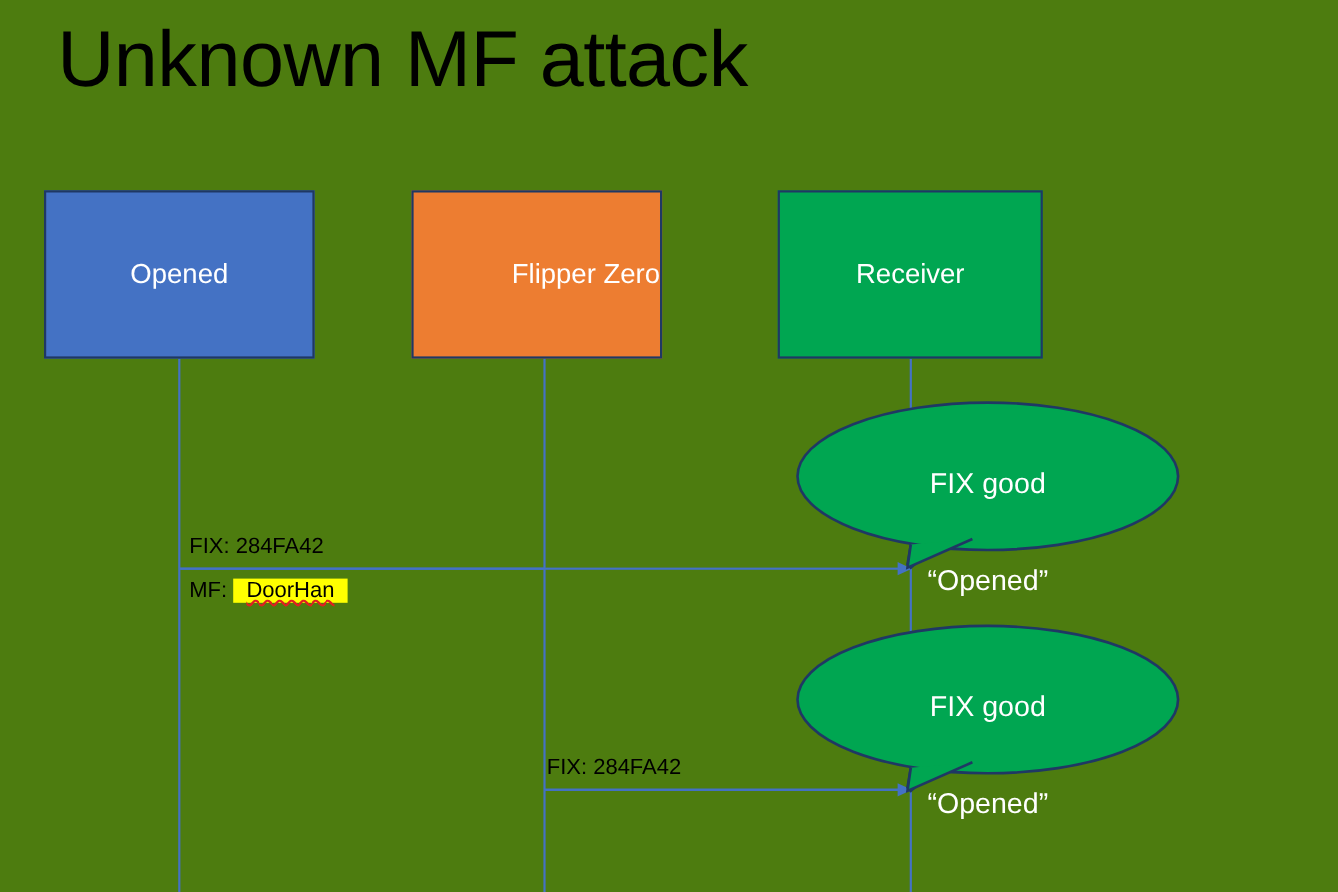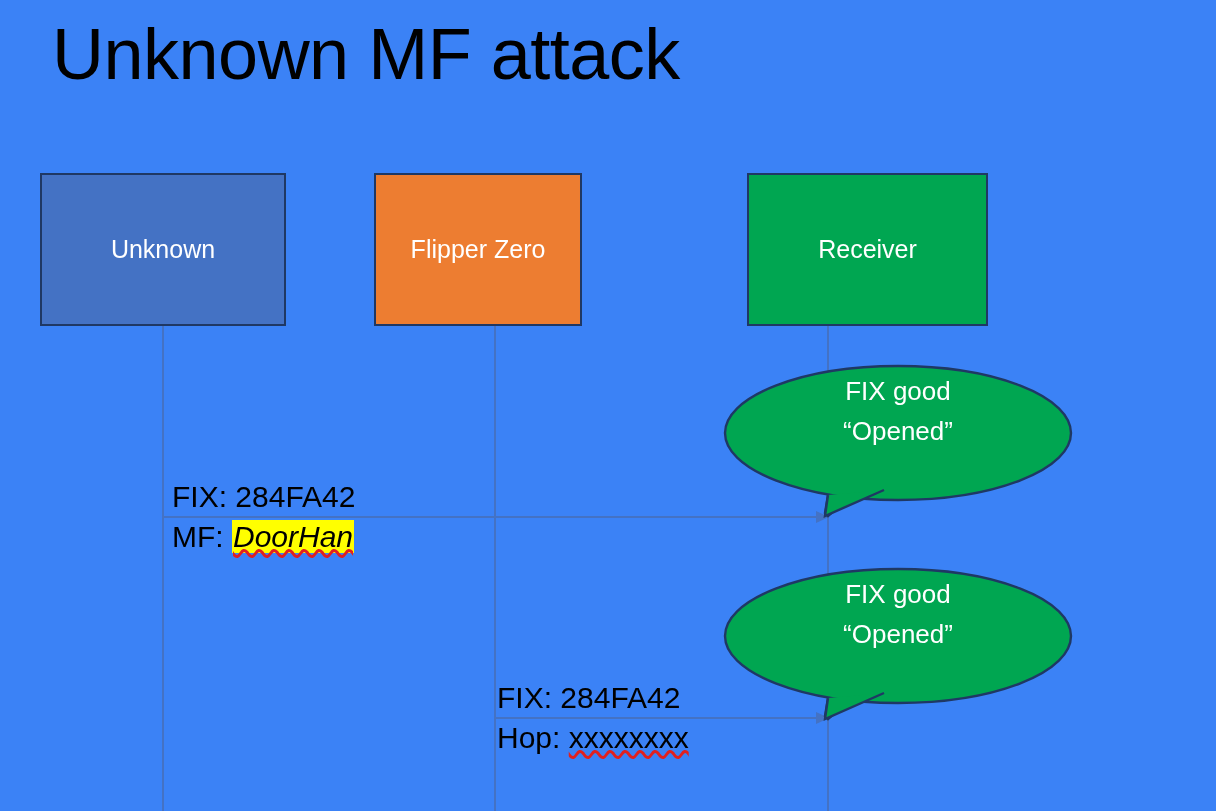--- a/index.html
+++ b/index.html
@@ -16,7 +16,7 @@
     position: relative;
     width: 1216px;
     height: 811px;
-    background: #3b82f6;
+    background: #4d7c0f;
     overflow: hidden;
   }
 

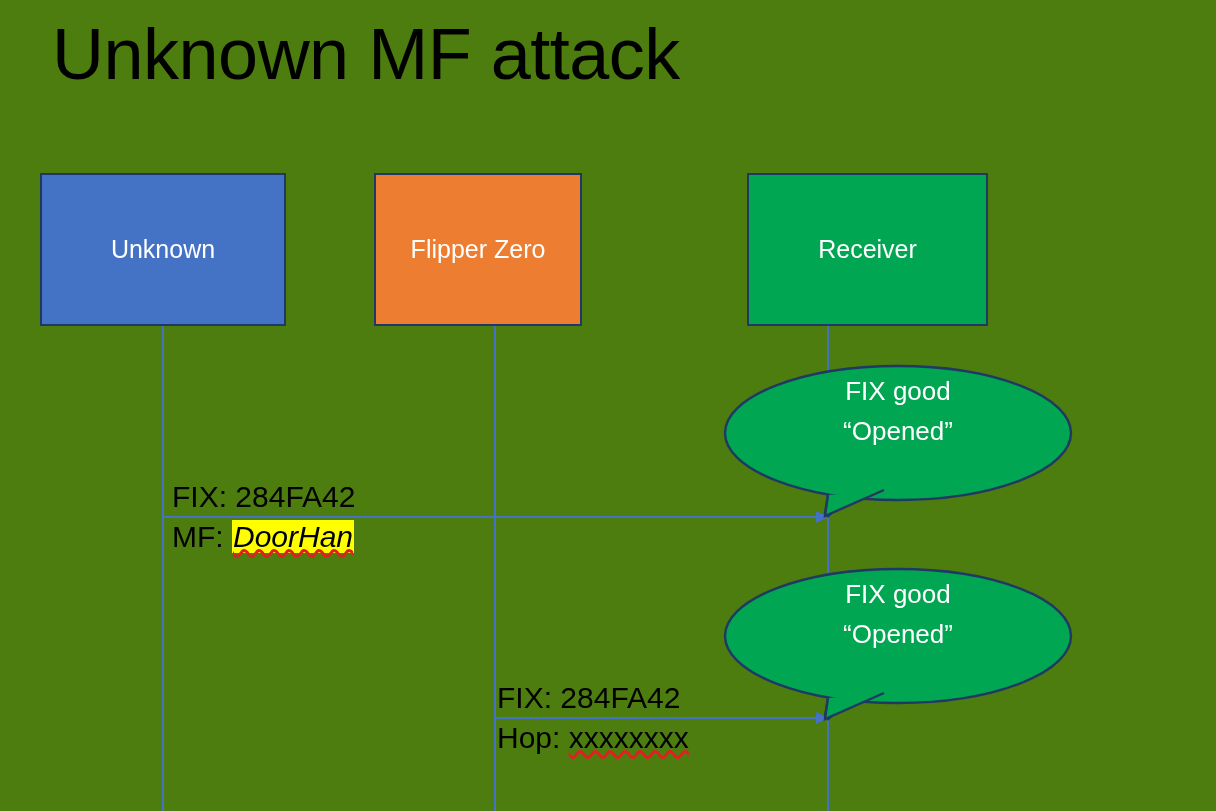--- a/index.html
+++ b/index.html
@@ -173,7 +173,7 @@
   <div class="lifeline receiver"></div>
 
   <div class="actor-box" id="box-remote">
-    <span>Unknown</span>
+    <span>Opened</span>
   </div>
   <div class="actor-box" id="box-flipper">
     <span>Flipper Zero</span>

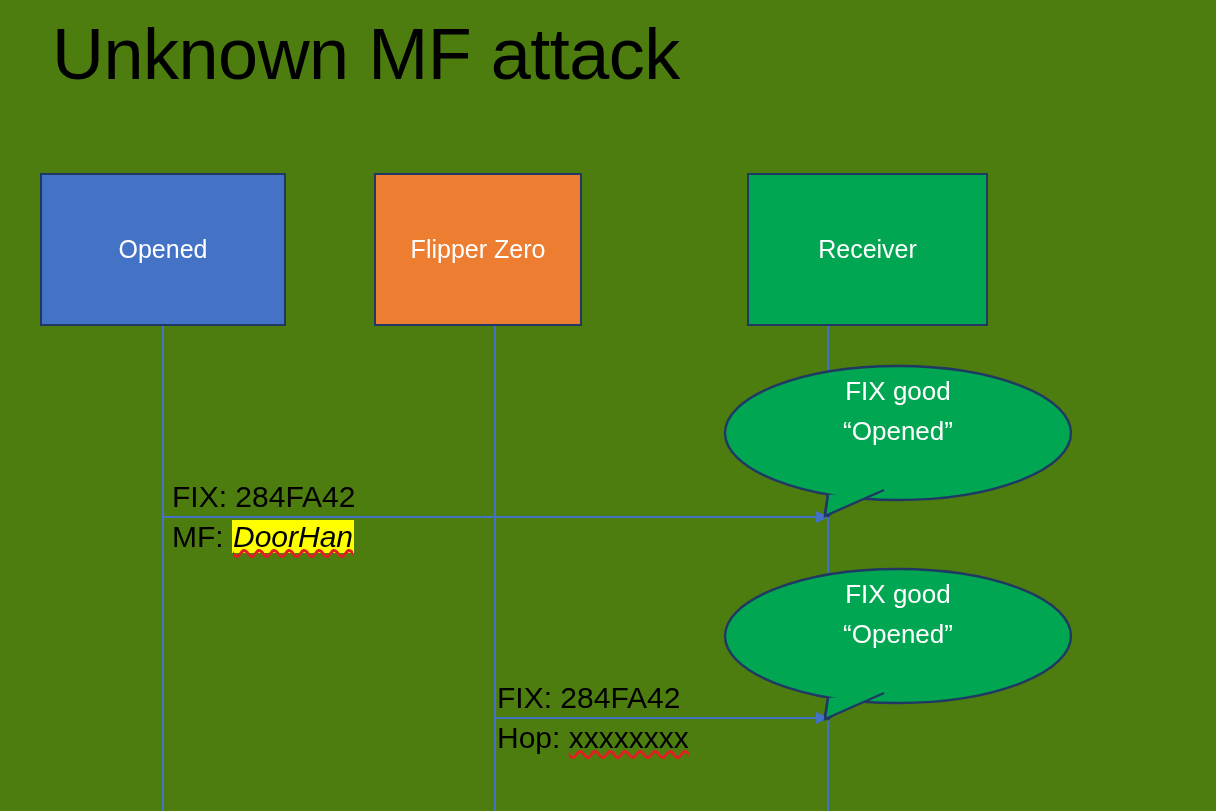--- a/index.html
+++ b/index.html
@@ -68,8 +68,9 @@
   }
   #box-flipper {
     left: 374px; top: 173px;
-    width: 208px; height: 153px;
+    width: 228px; height: 153px;
     background: #ED7D31;
+    justify-content: flex-end;
   }
   #box-receiver {
     left: 707px; top: 173px;

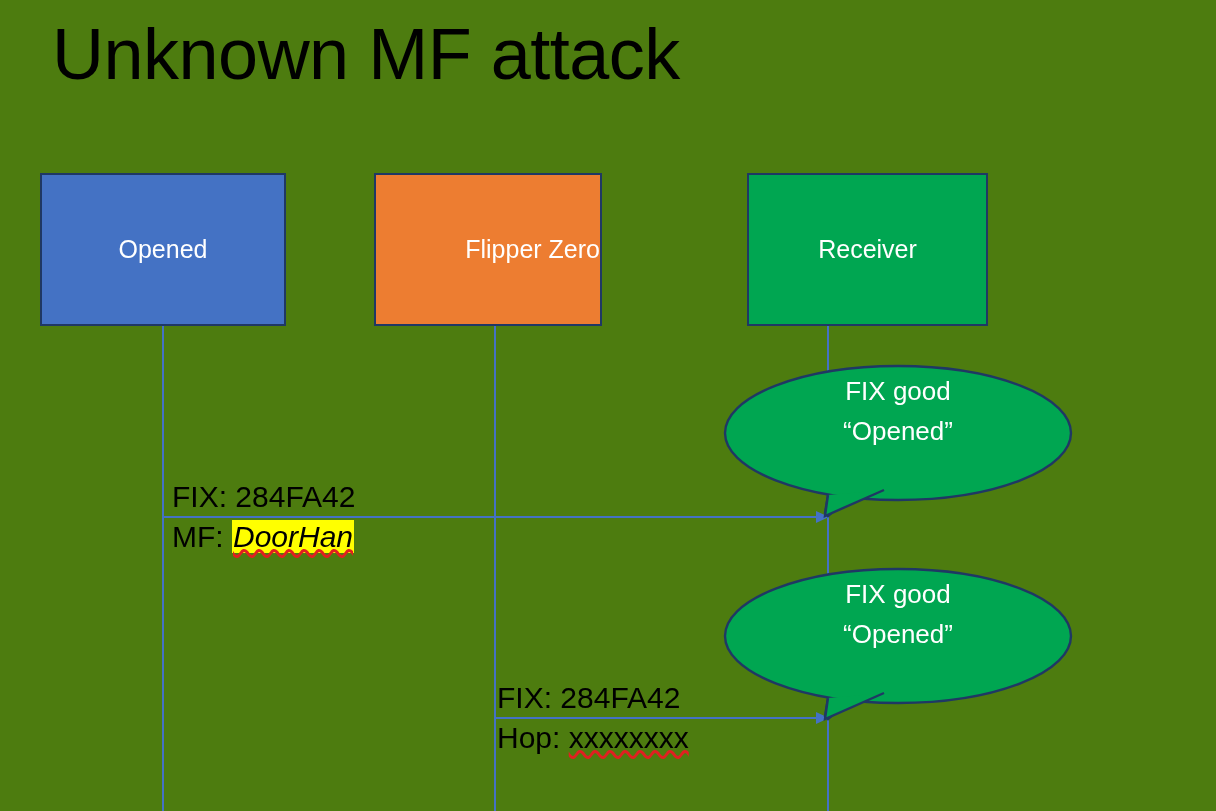--- a/index.html
+++ b/index.html
@@ -76,7 +76,6 @@
     left: 707px; top: 173px;
     width: 241px; height: 153px;
     background: #00A651;
-    margin-left: 40px;
   }
 
   

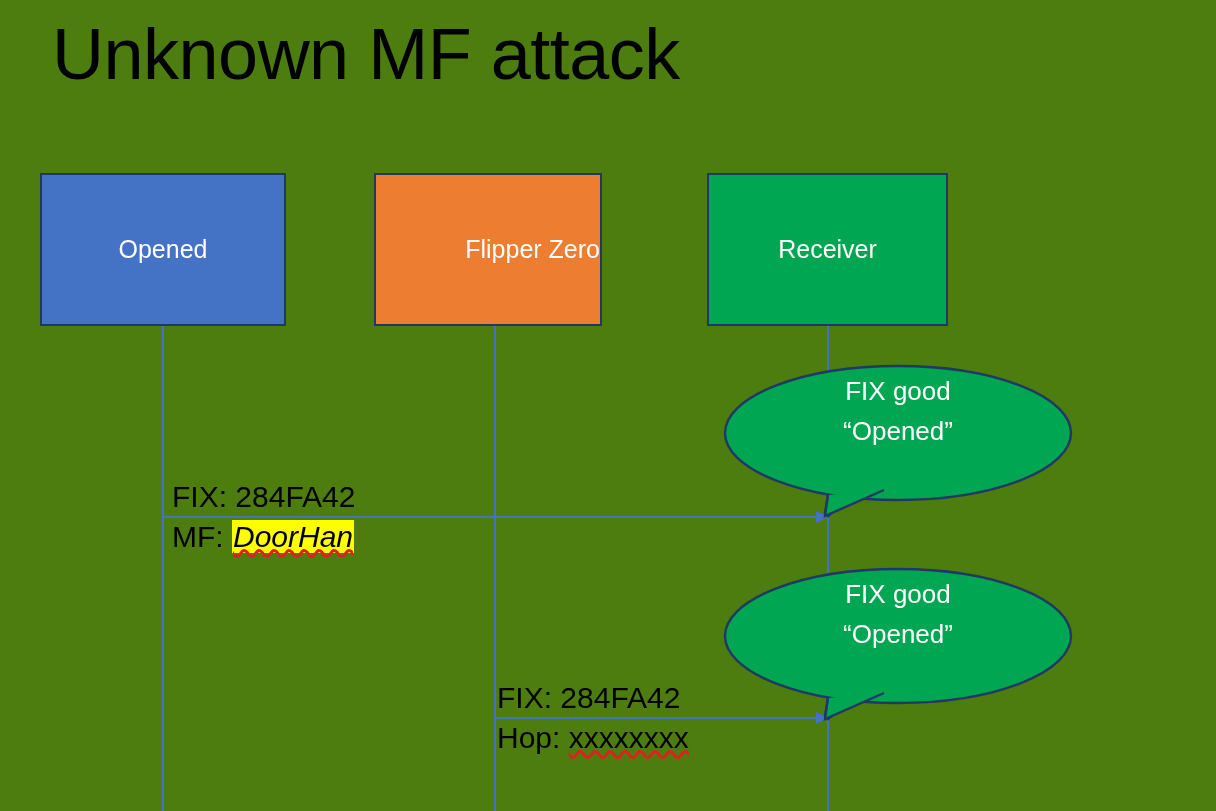--- a/index.html
+++ b/index.html
@@ -159,7 +159,7 @@
     line-height: 40px;
     pointer-events: none;
   }
-  .callout .callout-text .line { height: 40px; }
+  .callout .callout-text .line { height: 40px; margin-top: 48px; }
 </style>
 </head>
 <body>

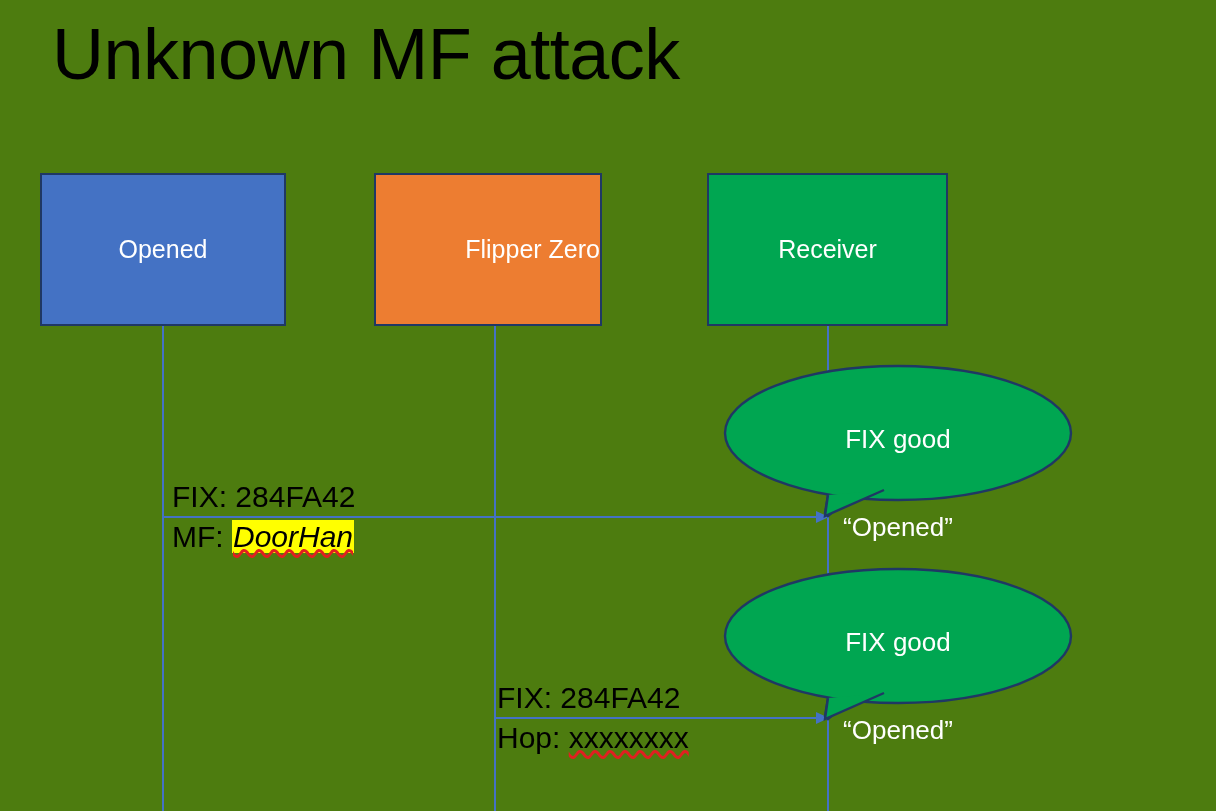--- a/index.html
+++ b/index.html
@@ -109,7 +109,7 @@
   
   .msg-labels {
     position: absolute;
-    font-size: 30px;
+    font-size: 20px;
     line-height: 40px;
     color: #000000;
     white-space: nowrap;

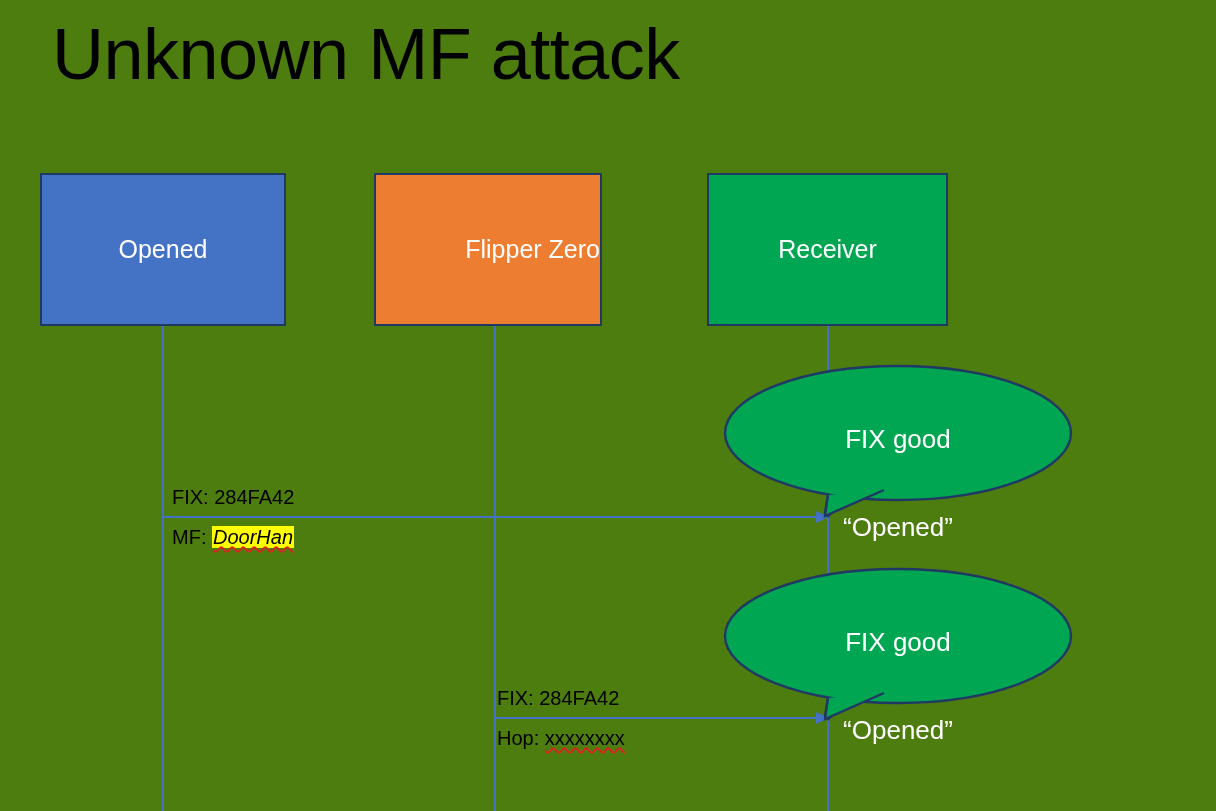--- a/index.html
+++ b/index.html
@@ -120,8 +120,7 @@
 
   .hl {
     background: #FFFF00;
-    padding: 0 1px;
-    font-style: italic;
+    padding: 0 12px;
   }
   .sq {
     

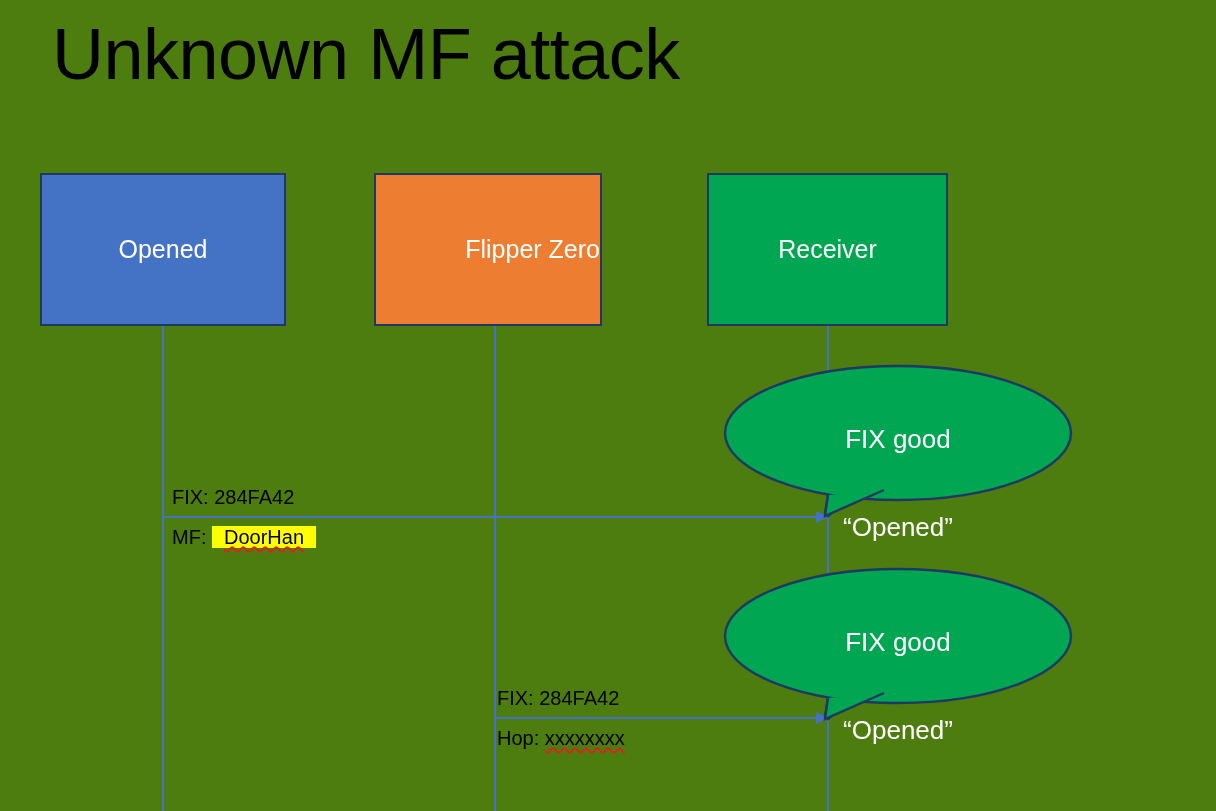--- a/index.html
+++ b/index.html
@@ -200,10 +200,6 @@
     <div class="line">
       <span>FIX:</span>
       <span>284FA42</span>
-    </div>
-    <div class="line">
-      <span>Hop:</span>
-      <span class="sq">xxxxxxxx</span>
     </div>
   </div>
 

